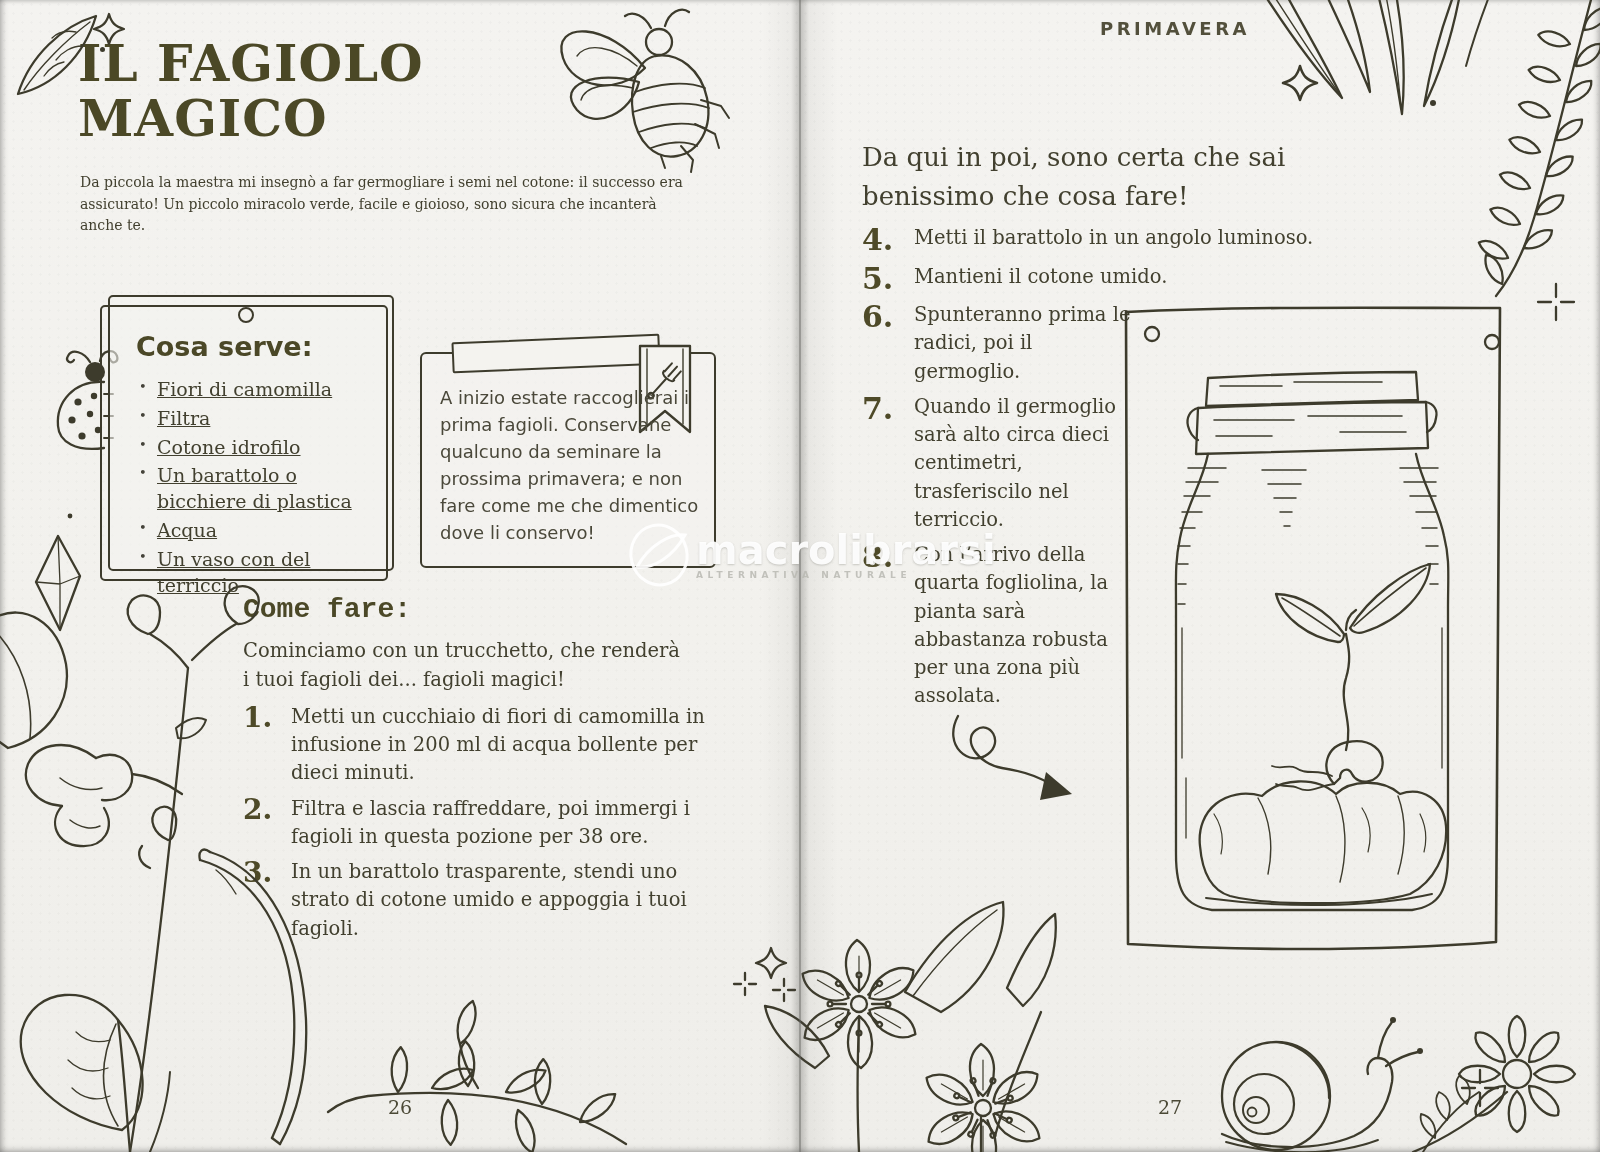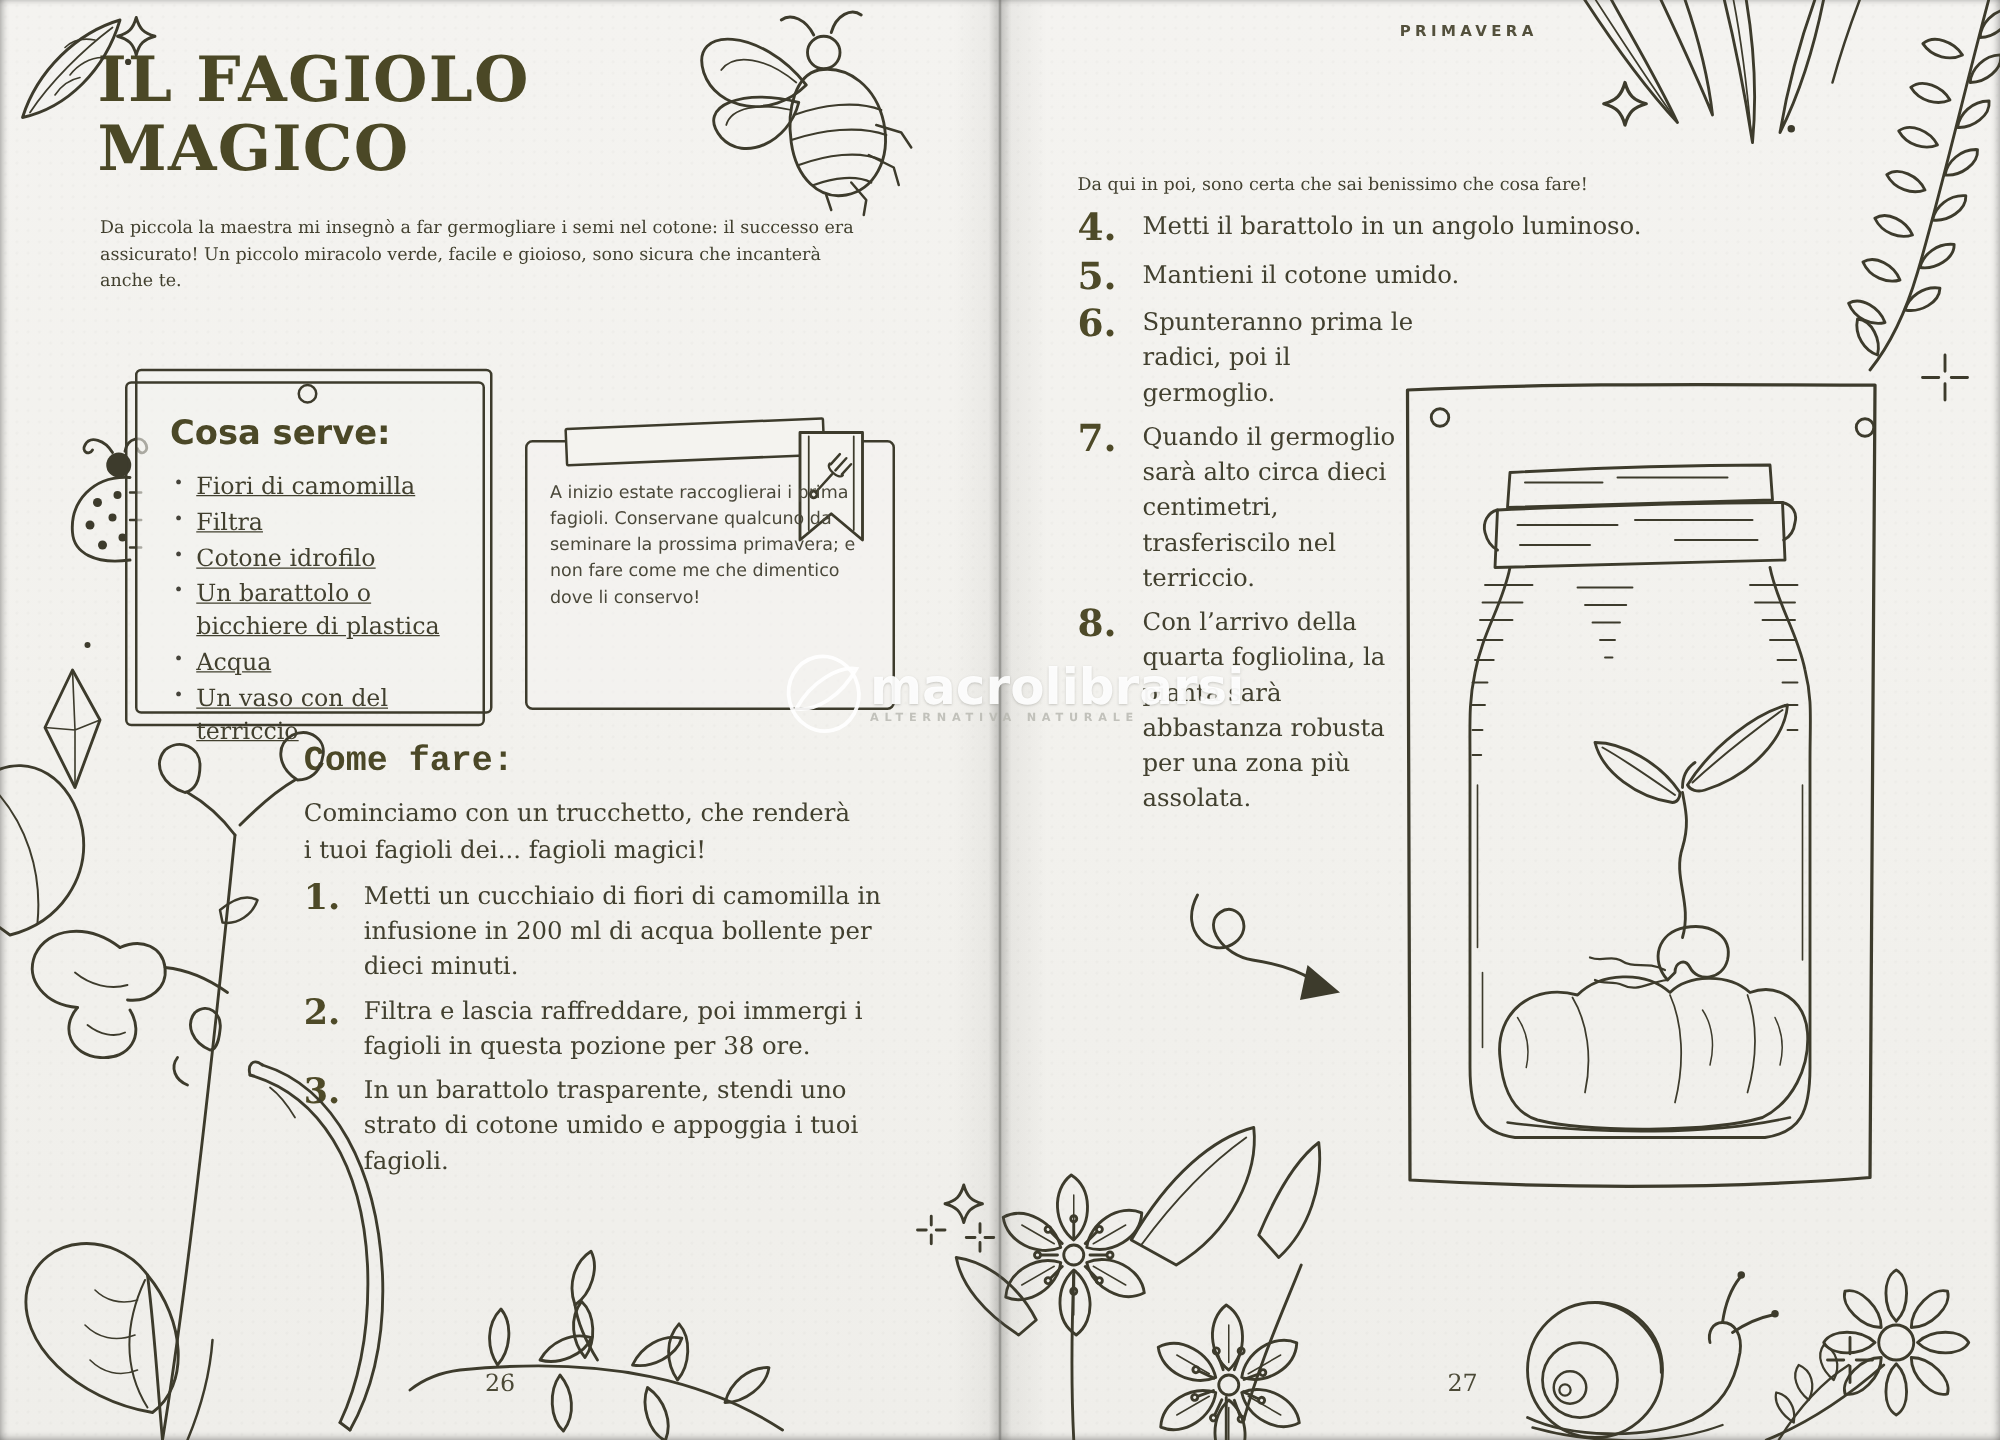--- a/index.html
+++ b/index.html
@@ -73,7 +73,7 @@
 
   
   .season-header{left:1020px;top:18px;width:310px;text-align:center;
-    font-family:"DejaVu Sans",sans-serif;font-weight:700;font-size:12px;letter-spacing:3.5px;color:#53503c;}
+    font-family:"DejaVu Sans",sans-serif;font-weight:700;font-size:18px;letter-spacing:3.5px;color:#53503c;}
   .right-col{left:862px;top:138px;width:560px;}
   .right-col .intro{font-size:14px;line-height:1.5;width:548px;margin-bottom:8px;}
   .right-col .step-num{font-size:30px;min-width:40px;}

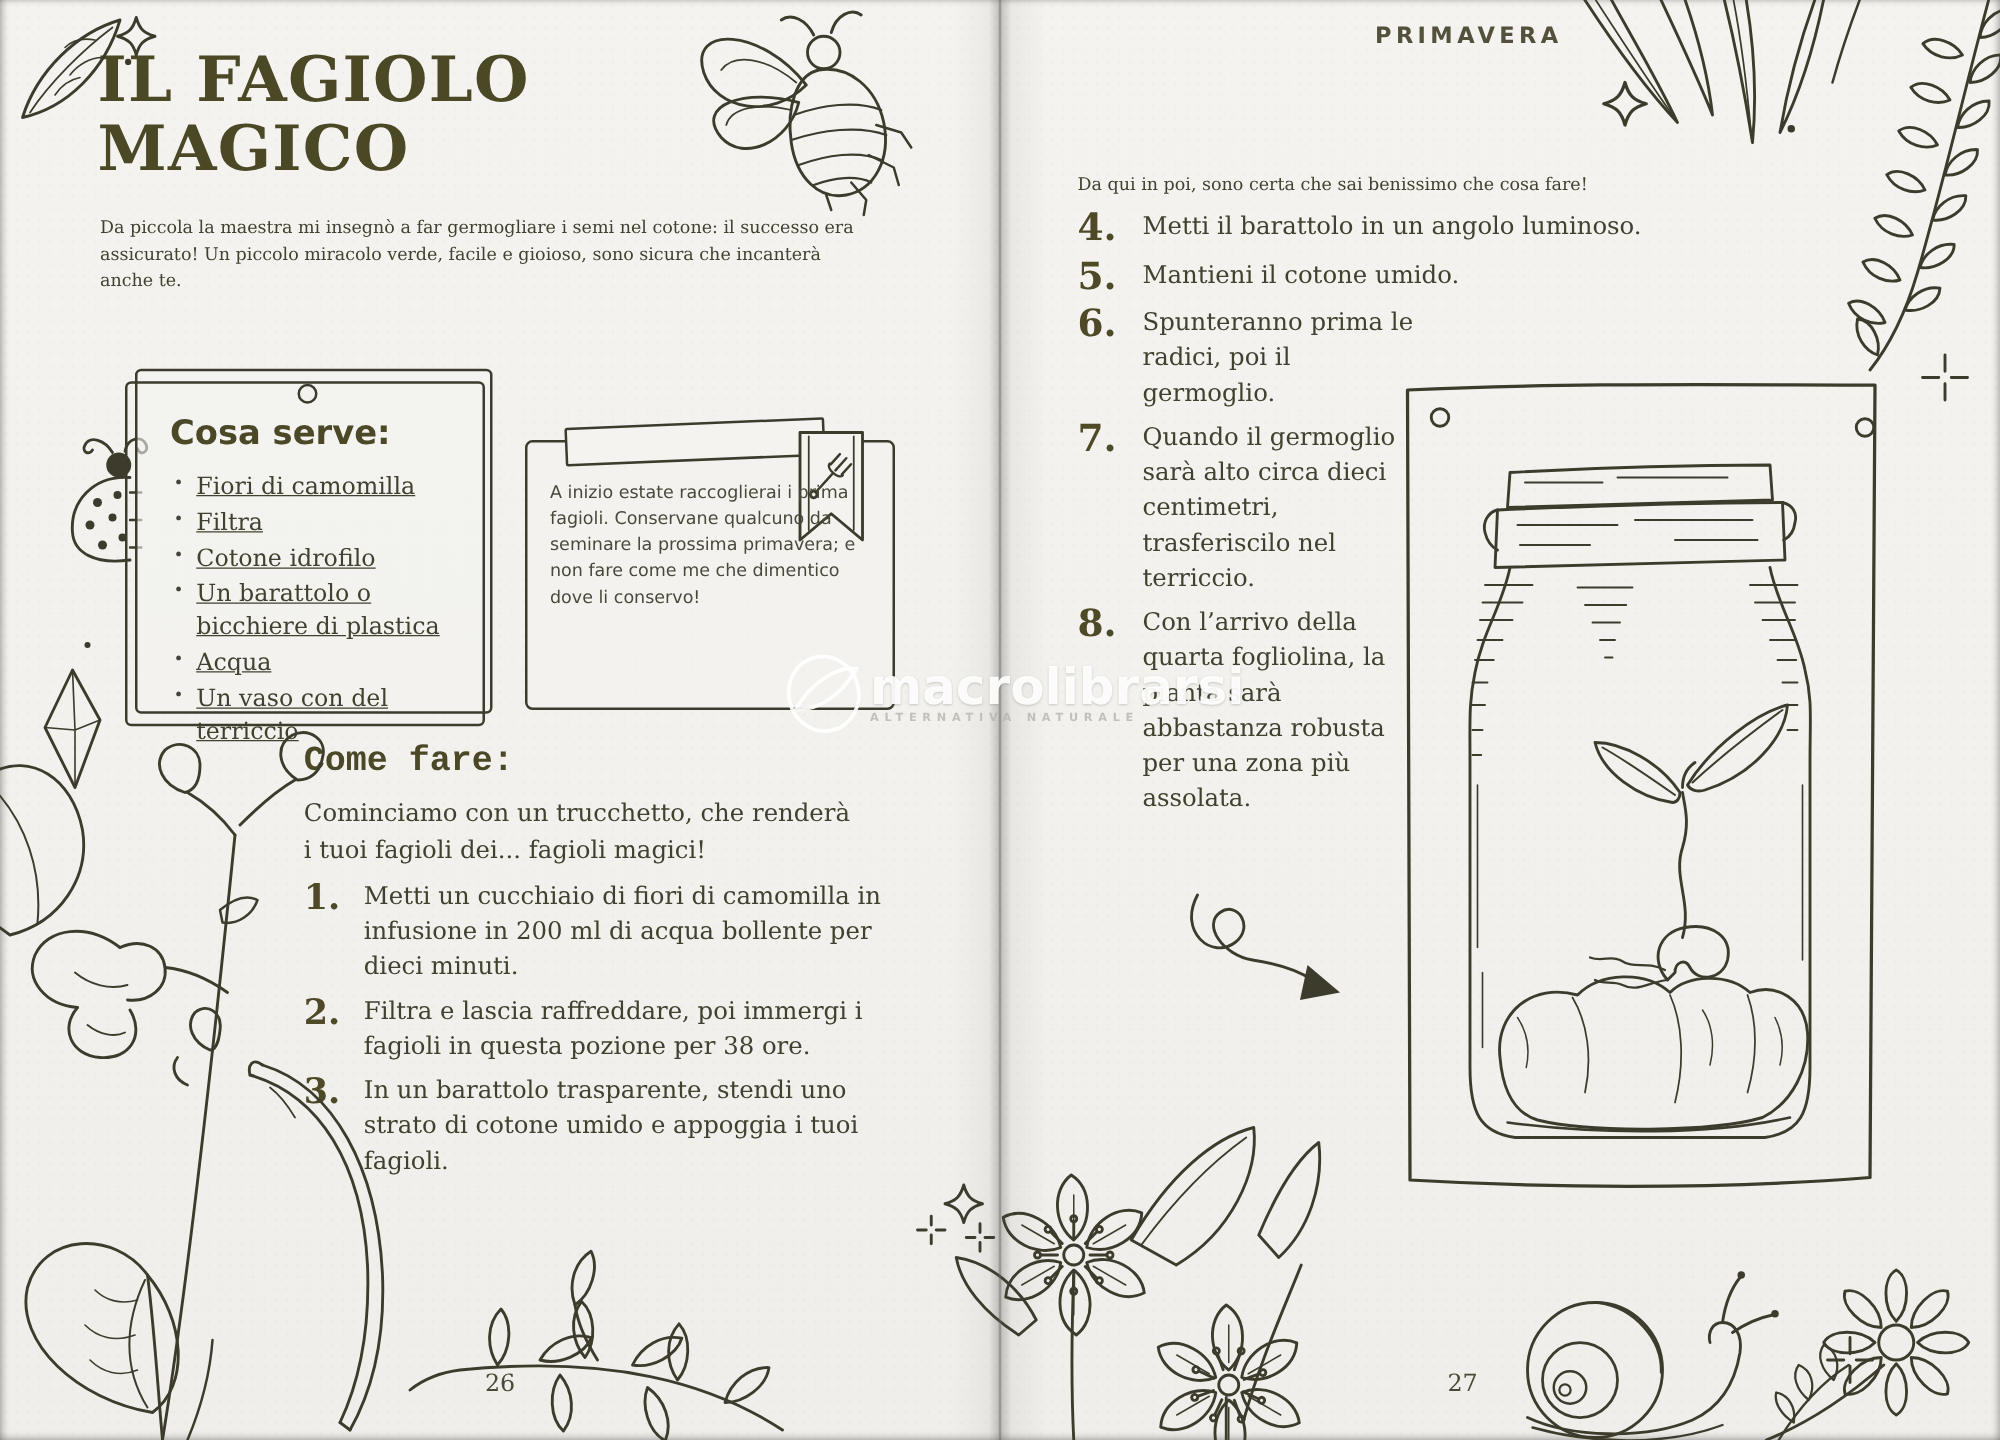--- a/index.html
+++ b/index.html
@@ -75,7 +75,7 @@
   .season-header{left:1020px;top:18px;width:310px;text-align:center;
     font-family:"DejaVu Sans",sans-serif;font-weight:700;font-size:18px;letter-spacing:3.5px;color:#53503c;}
   .right-col{left:862px;top:138px;width:560px;}
-  .right-col .intro{font-size:14px;line-height:1.5;width:548px;margin-bottom:8px;}
+  .right-col .intro{font-size:26px;line-height:1.5;width:548px;margin-bottom:8px;}
   .right-col .step-num{font-size:30px;min-width:40px;}
   .right-col .step-text{width:470px;}
   .narrow .step-text{width:218px;}

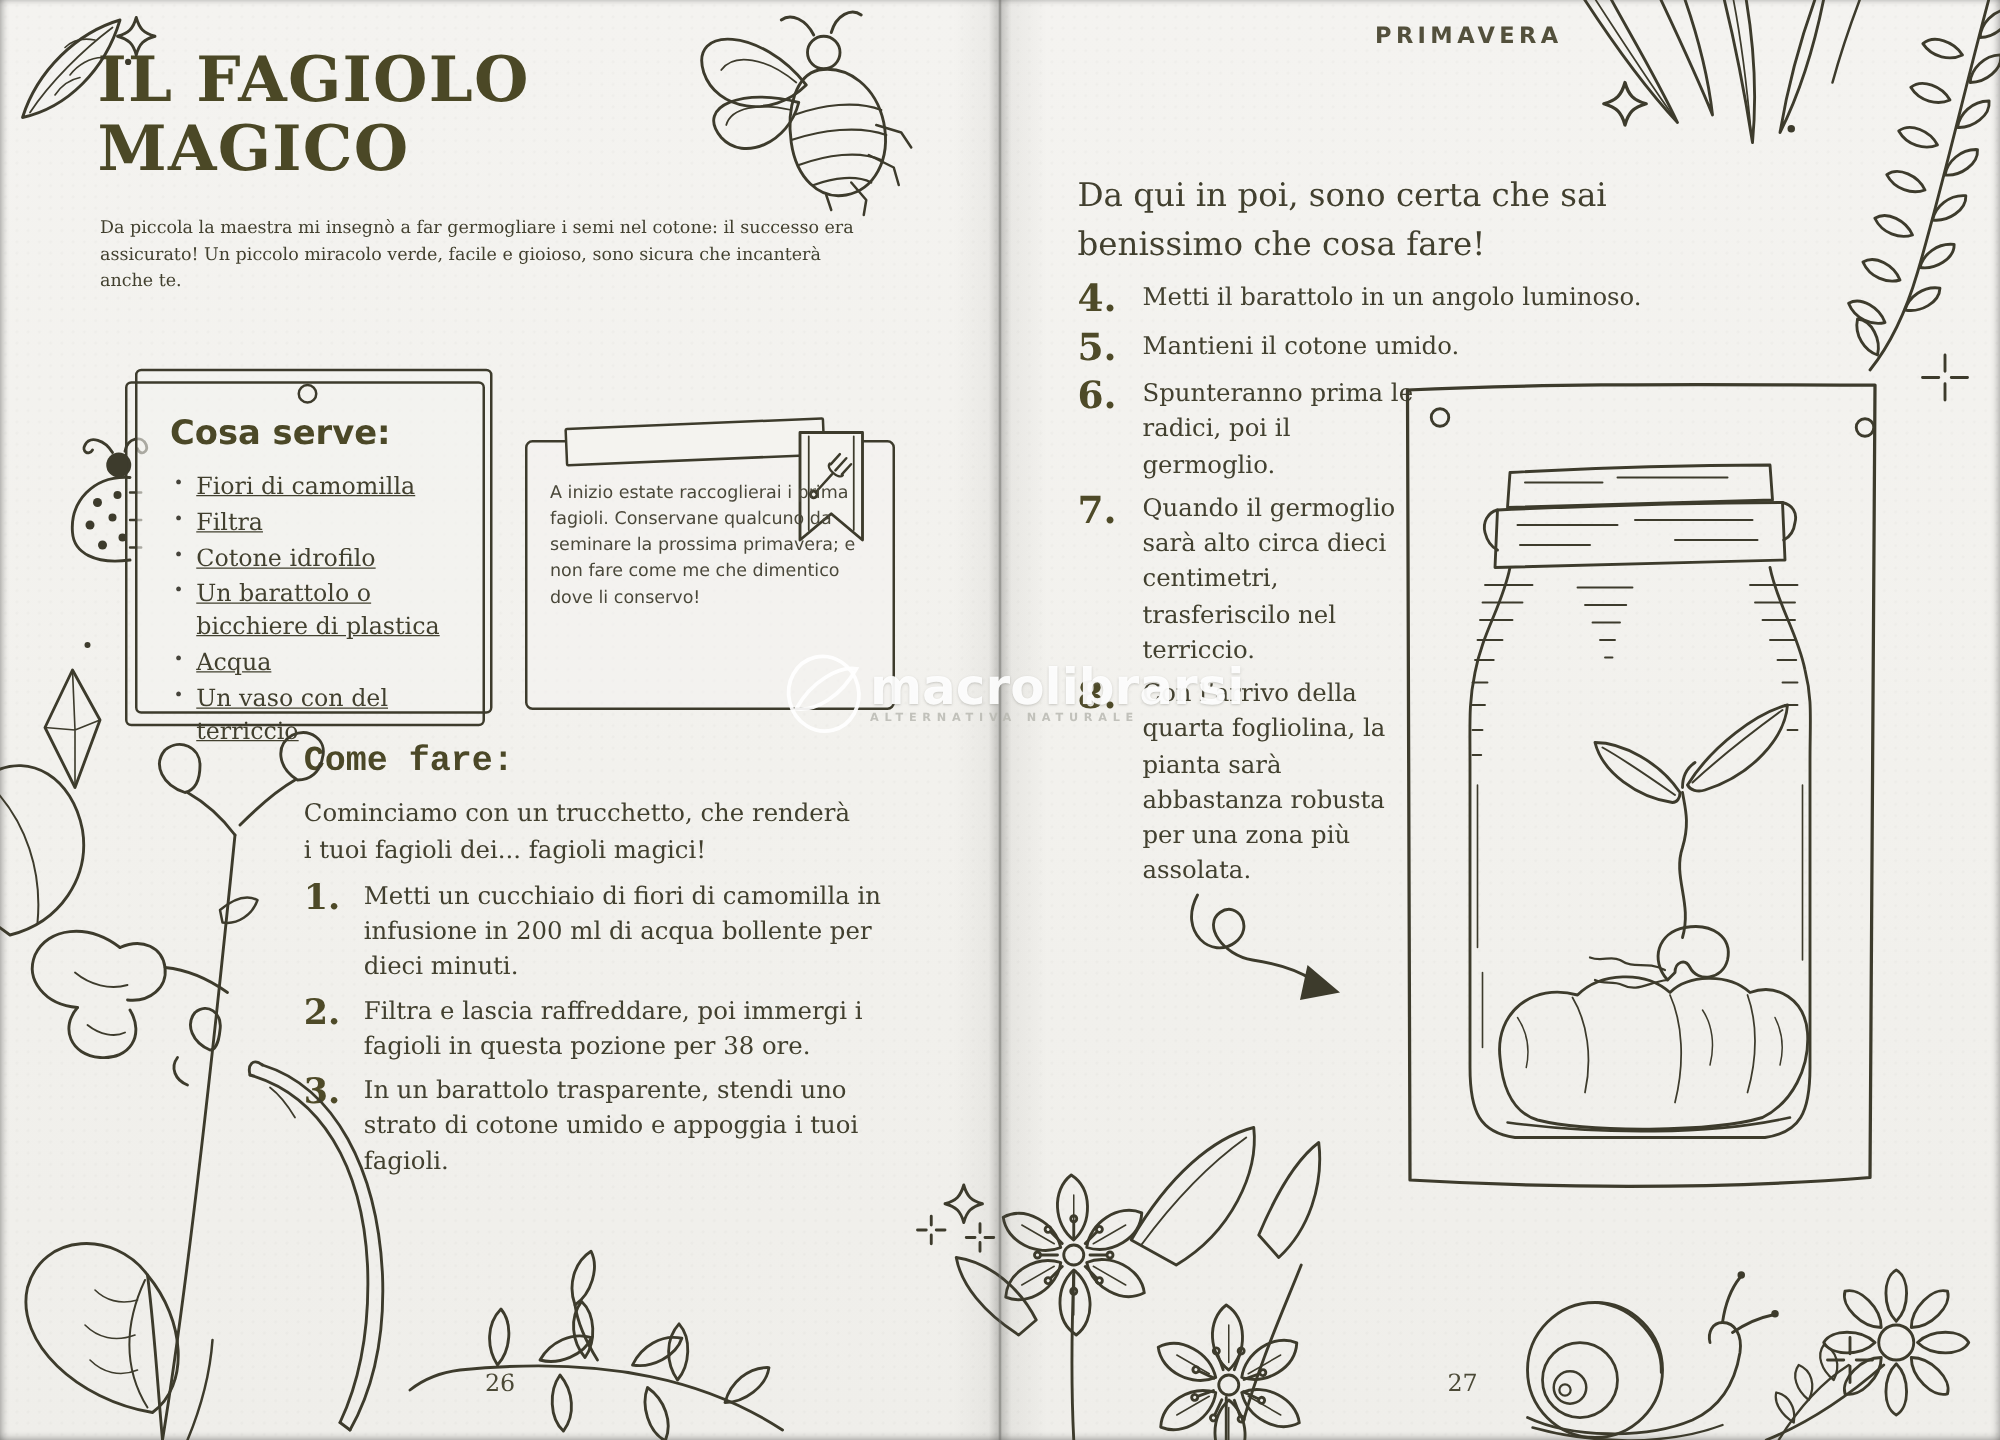--- a/index.html
+++ b/index.html
@@ -56,7 +56,7 @@
     border:2.6px solid #3d3b2c;border-radius:6px;background:rgba(244,243,240,0.55);
   }
   .note-text{position:absolute;left:18px;top:30px;width:262px;
-    font-family:"DejaVu Sans",sans-serif;font-size:14px;line-height:1.5;color:#4a483a;}
+    font-family:"DejaVu Sans",sans-serif;font-size:18px;line-height:1.5;color:#4a483a;}
   .tape{position:absolute;left:30px;top:-16px;width:204px;height:27px;
     background:#f4f3ef;border:2.2px solid #3d3b2c;transform:rotate(-2.4deg);border-radius:2px;}
 

